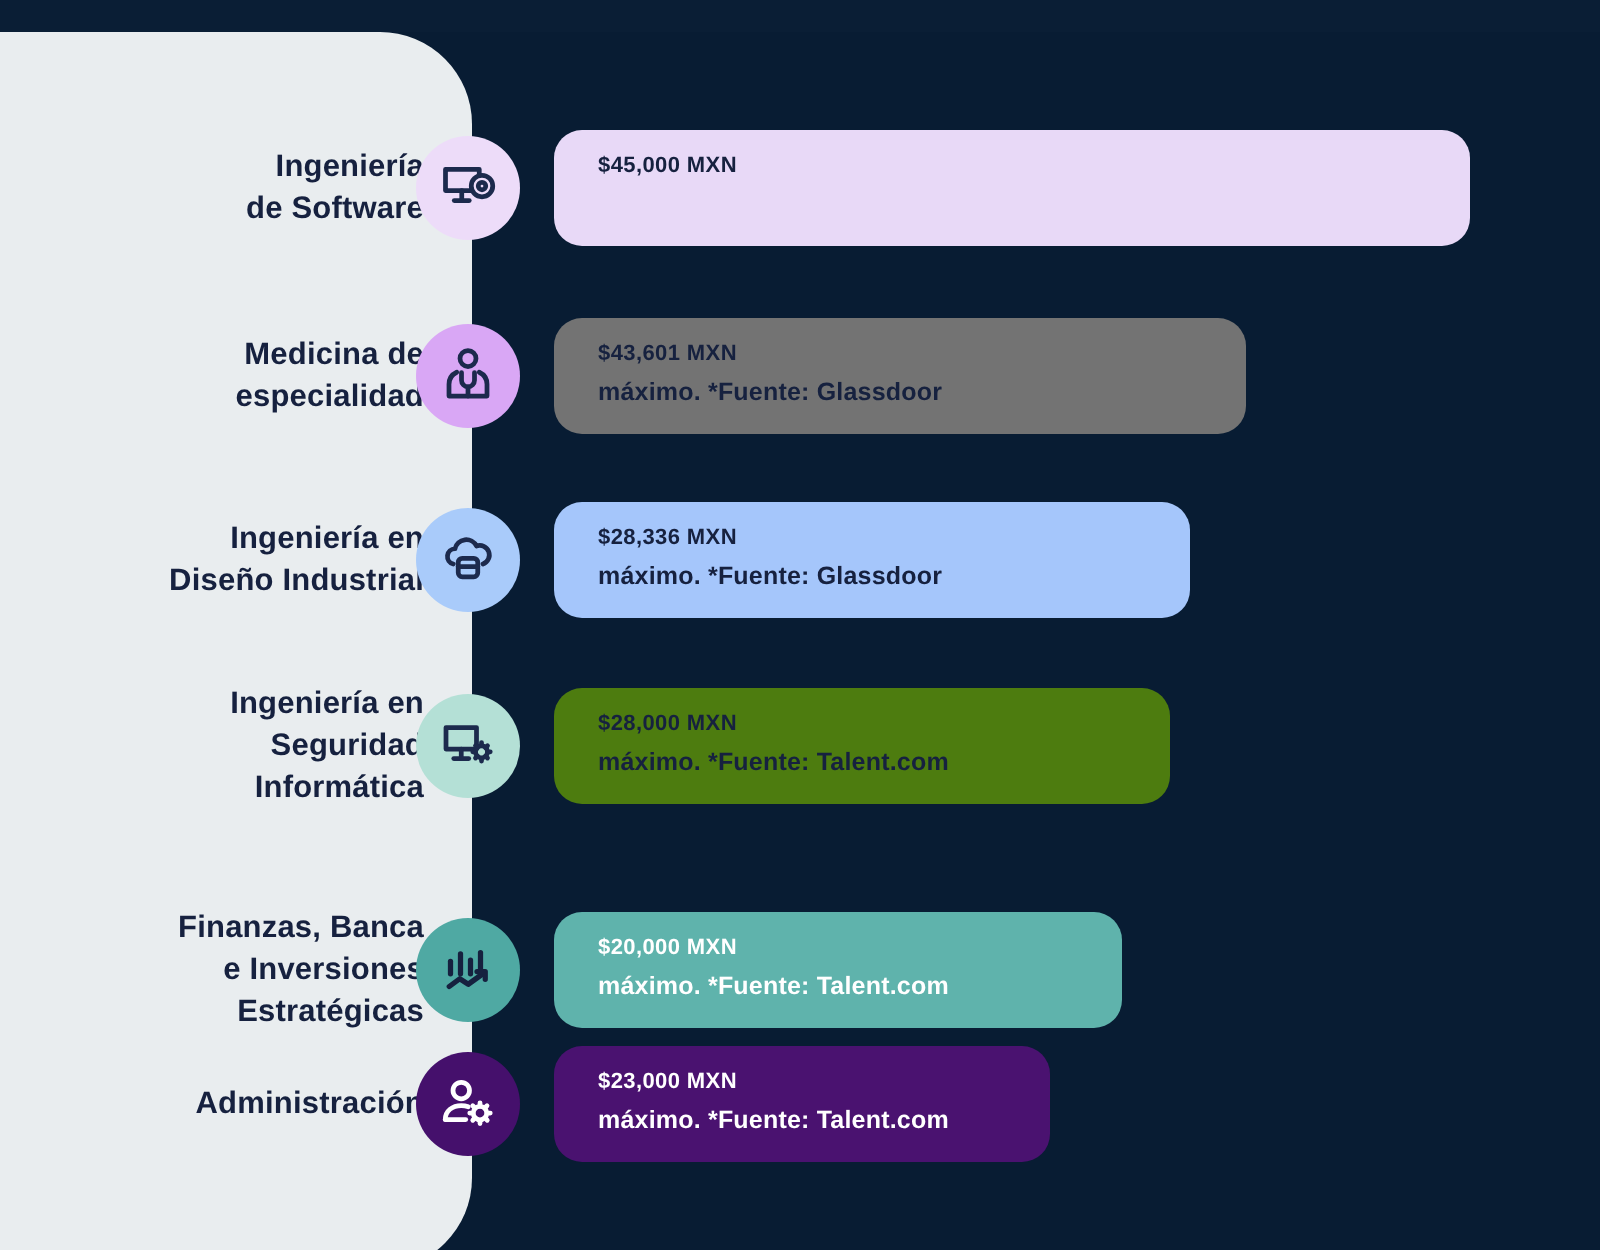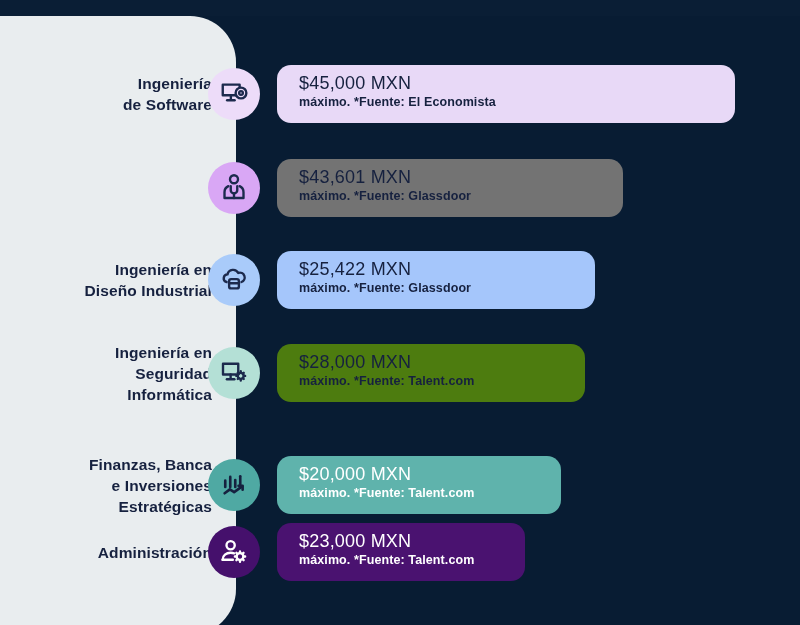--- a/index.html
+++ b/index.html
@@ -85,8 +85,8 @@
     z-index: 2;
   }
   .bar .amount {
-    font-size: 18px;
-    font-weight: normal;
+    font-size: 11px;
+    font-weight: bold;
     line-height: 19px;
     letter-spacing: 0.2px;
     white-space: nowrap;

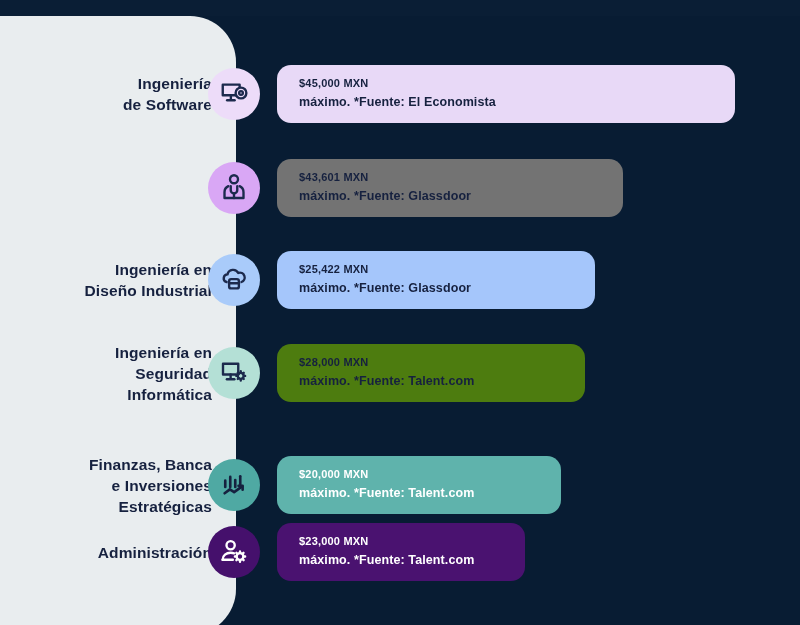--- a/index.html
+++ b/index.html
@@ -120,7 +120,6 @@
     </div>
     <div class="bar" style="width:458px;background:#e8d9f7">
       <div class="amount" style="color:#16213f">$45,000 MXN</div>
-      <div class="source" style="color:#16213f">máximo. *Fuente: El Economista</div>
     </div>
   </div>
 

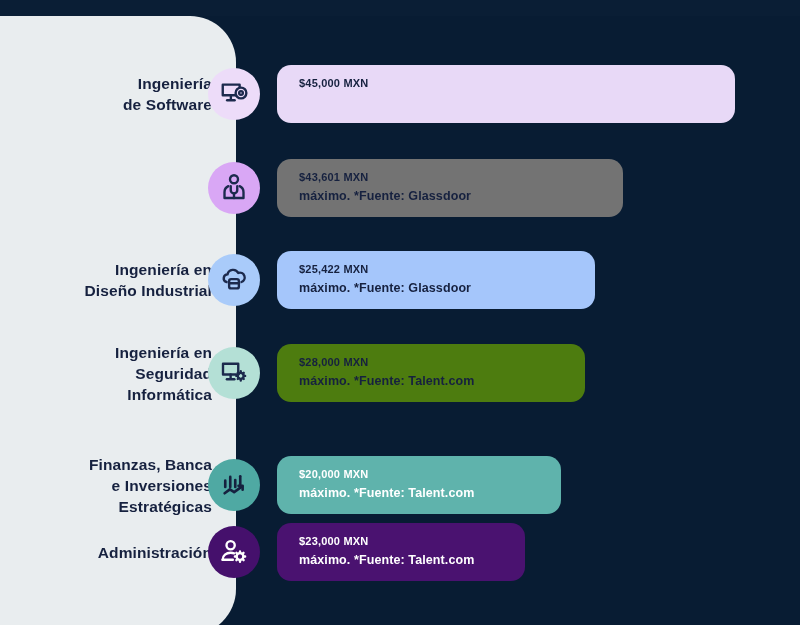--- a/index.html
+++ b/index.html
@@ -124,6 +124,8 @@
   </div>
 
   <div class="row" style="top:140px">
+    <div class="row-label">Medicina de
+especialidad</div>
     <div class="row-icon" style="background:#d9a7f5">
       <svg width="30" height="30" viewBox="0 0 24 24" fill="none" stroke="#1c2a4d" stroke-width="1.9" stroke-linecap="round" stroke-linejoin="round">
         <circle cx="12" cy="5" r="3.2"></circle>

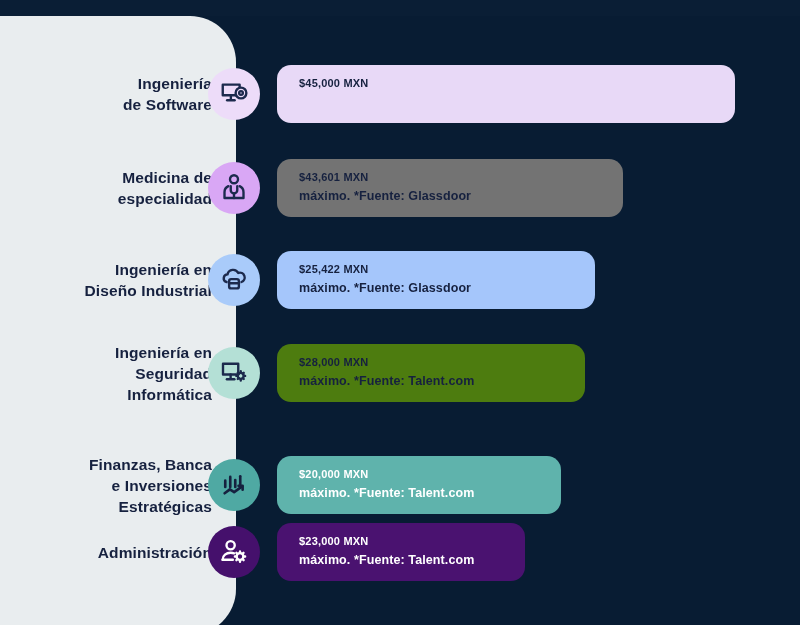--- a/index.html
+++ b/index.html
@@ -151,7 +151,7 @@
       </svg>
     </div>
     <div class="bar" style="width:318px;background:#a5c6fb">
-      <div class="amount" style="color:#16213f">$25,422 MXN</div>
+      <div class="amount" style="color:#16213f">$28,336 MXN</div>
       <div class="source" style="color:#16213f">máximo. *Fuente: Glassdoor</div>
     </div>
   </div>

